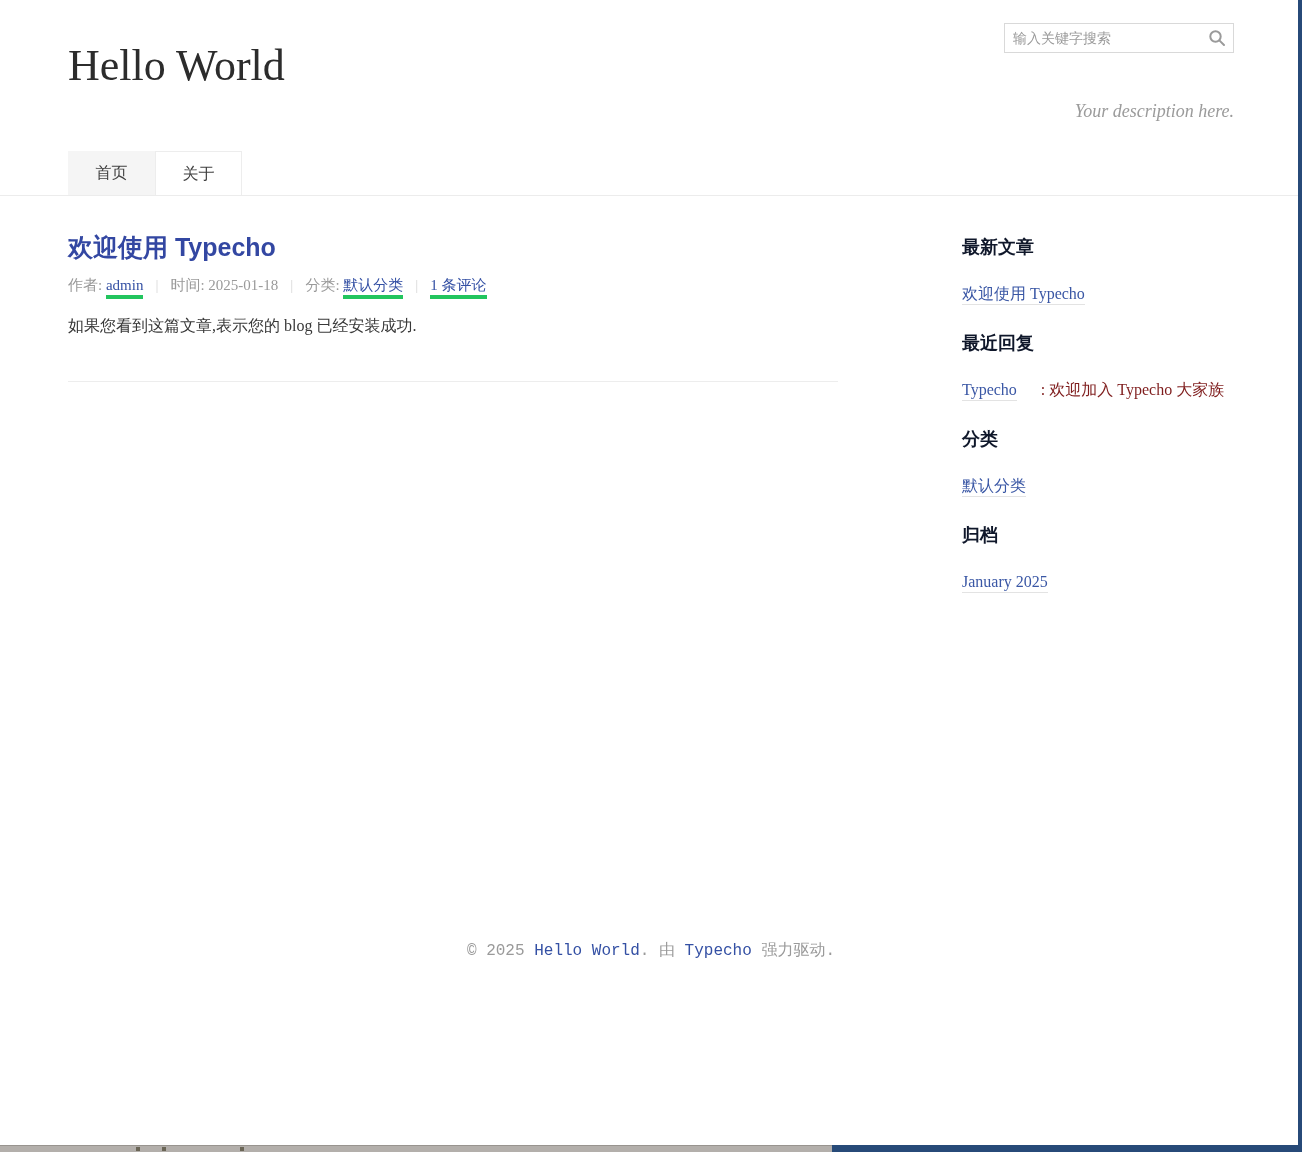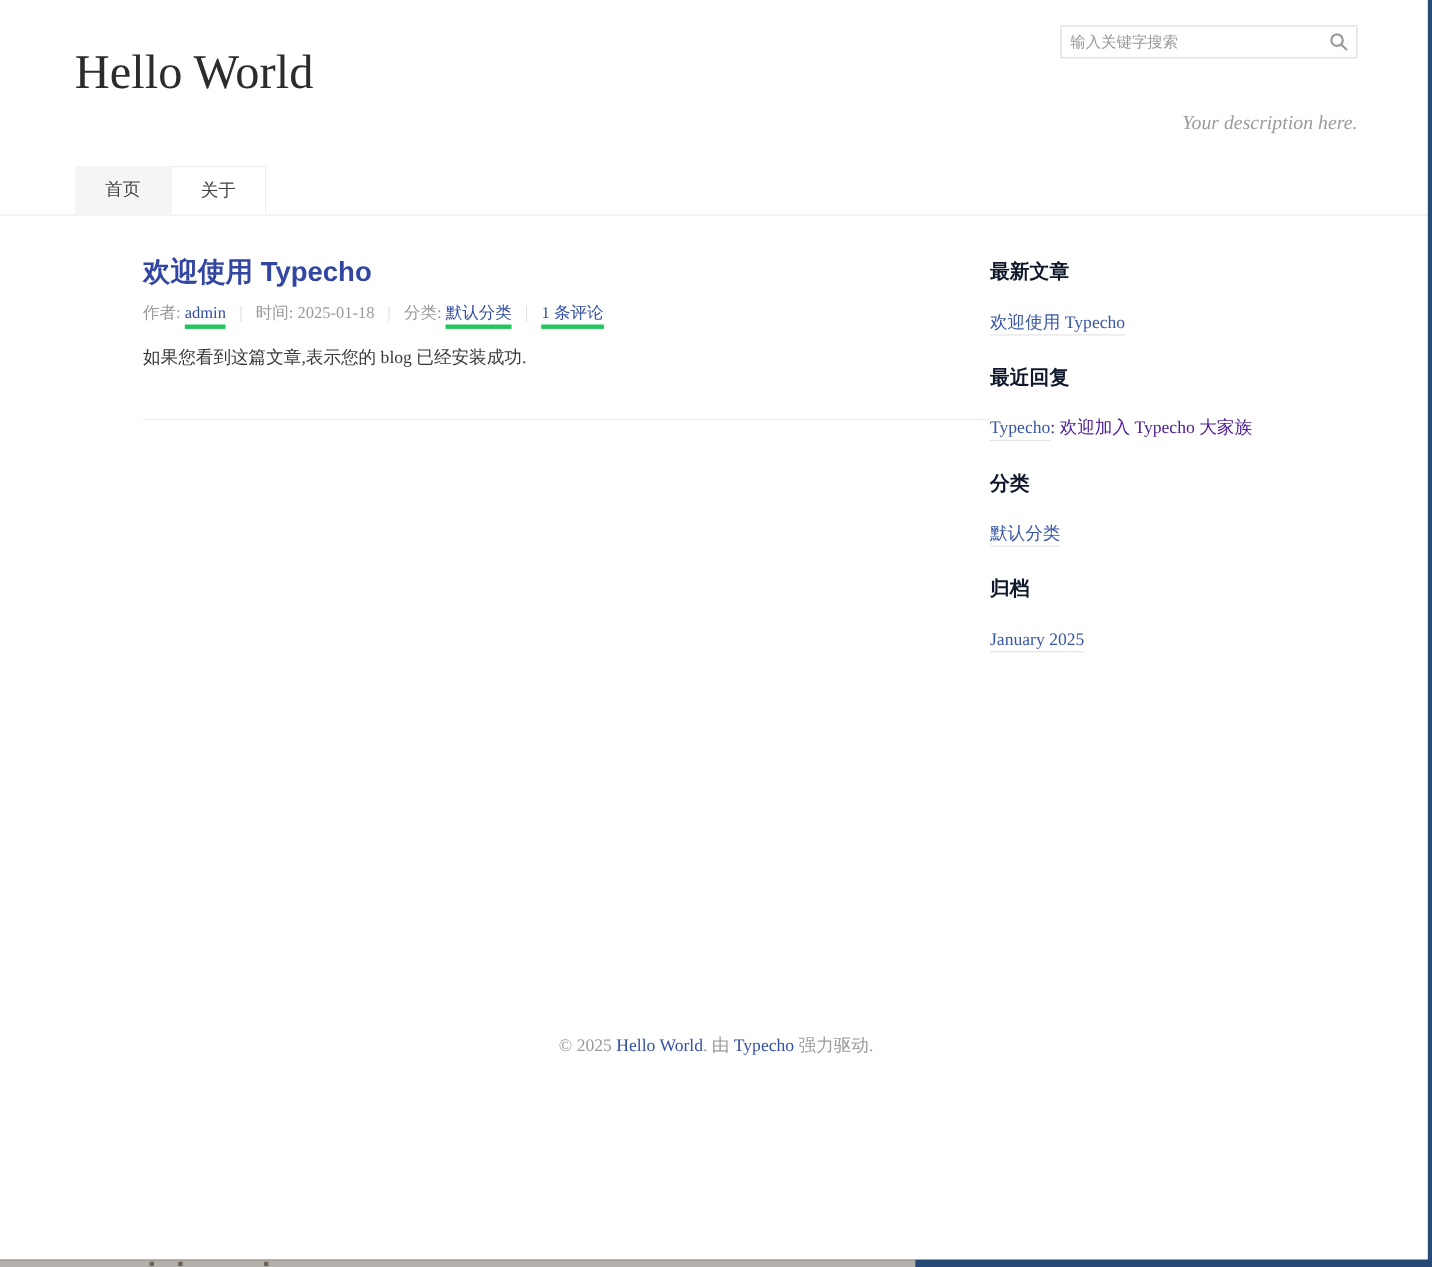--- a/index.html
+++ b/index.html
@@ -44,7 +44,7 @@
     position: absolute;
     top: 23px;            
     right: 0;
-    width: 270px;
+    width: 230px;
     height: 30px;
     box-sizing: border-box;
     border: 1px solid #d9d9d9;

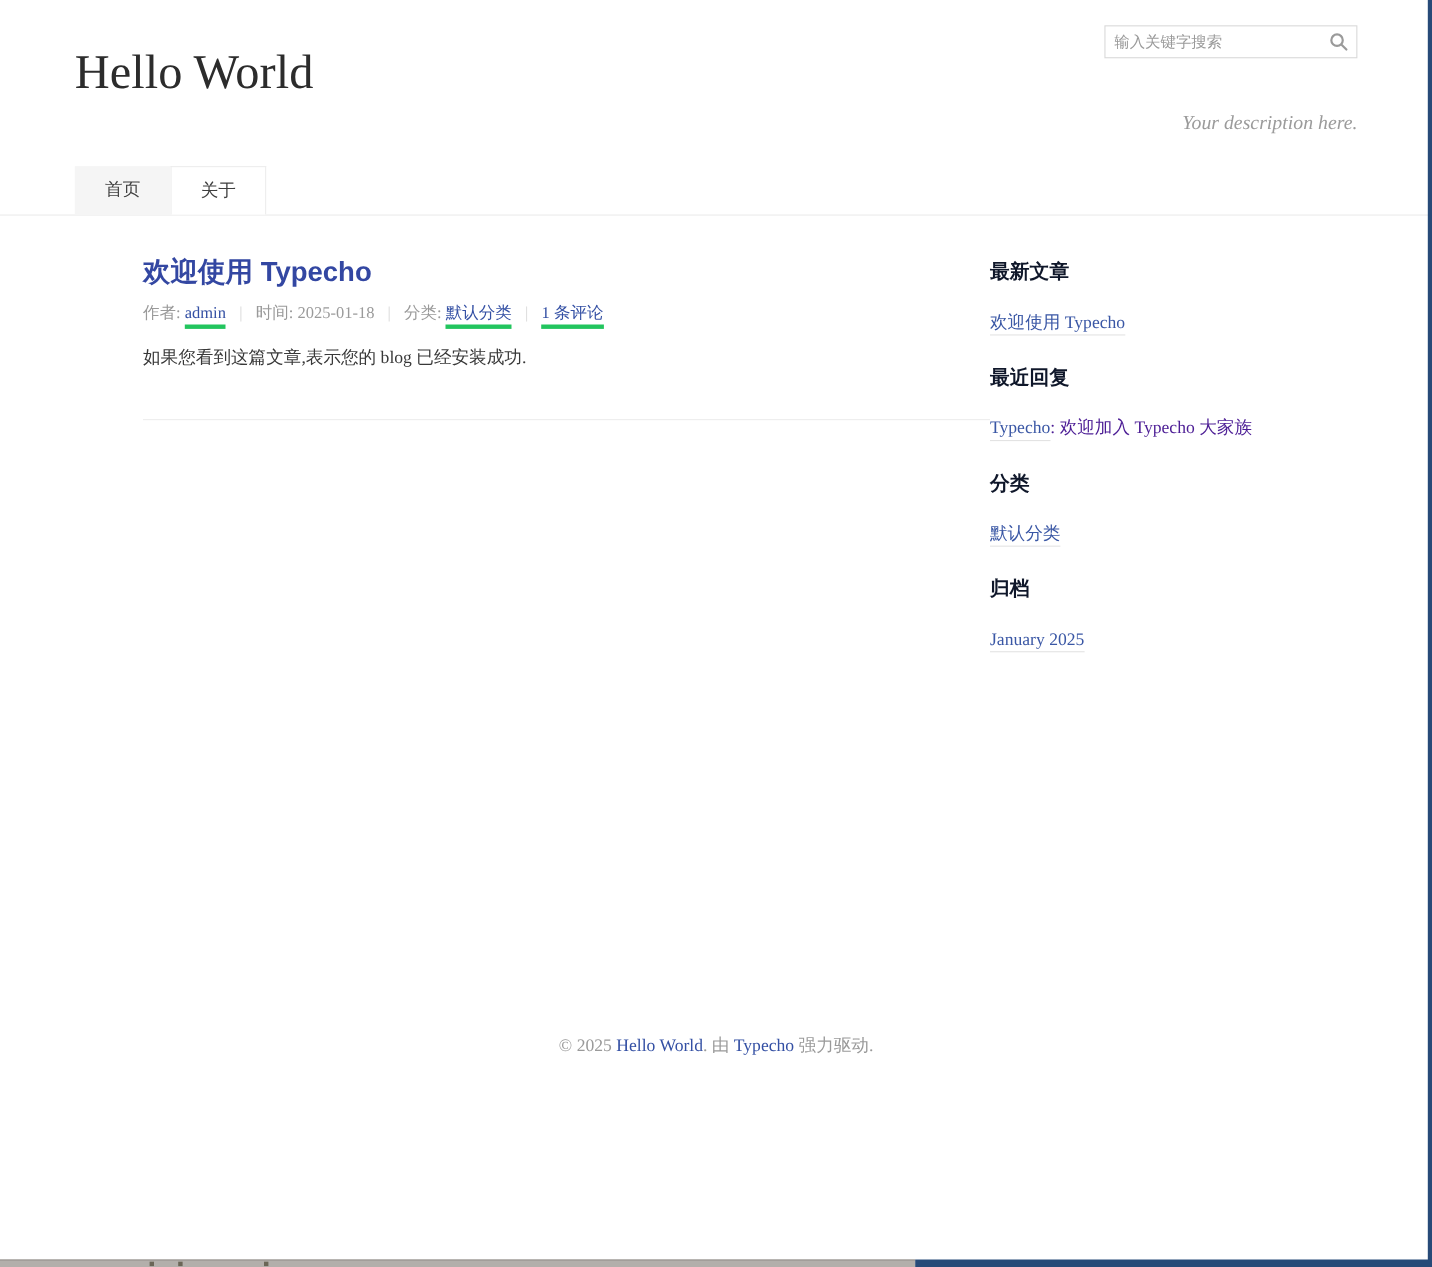--- a/index.html
+++ b/index.html
@@ -90,7 +90,7 @@
   
   .content {
     display: flex;
-    justify-content: center;
+    justify-content: space-between;
     min-height: 745px;
   }
   .main-col { width: 770px; }

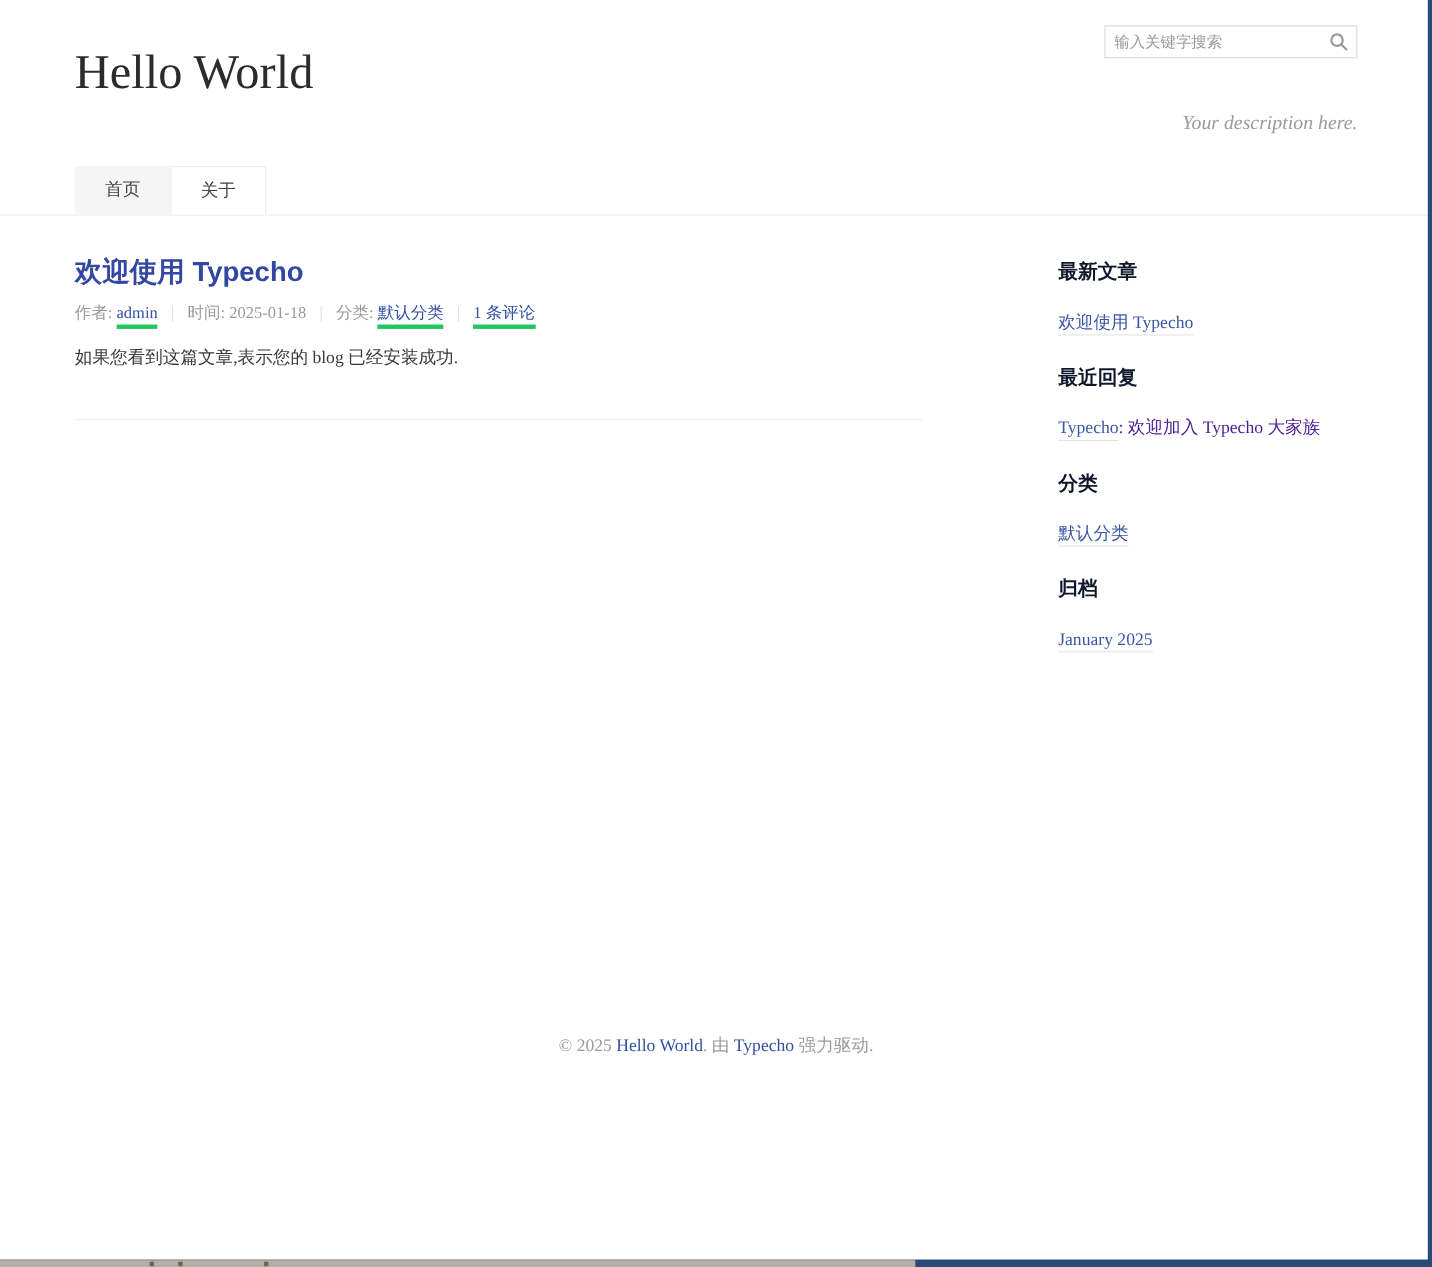--- a/index.html
+++ b/index.html
@@ -155,7 +155,7 @@
     padding-bottom: 2px;
     cursor: pointer;
   }
-  .side-rest { color: #4c1d95; }
+  .side-rest { color: #7f1d1d; margin-left: 24px; }
 
   
   .page-footer {

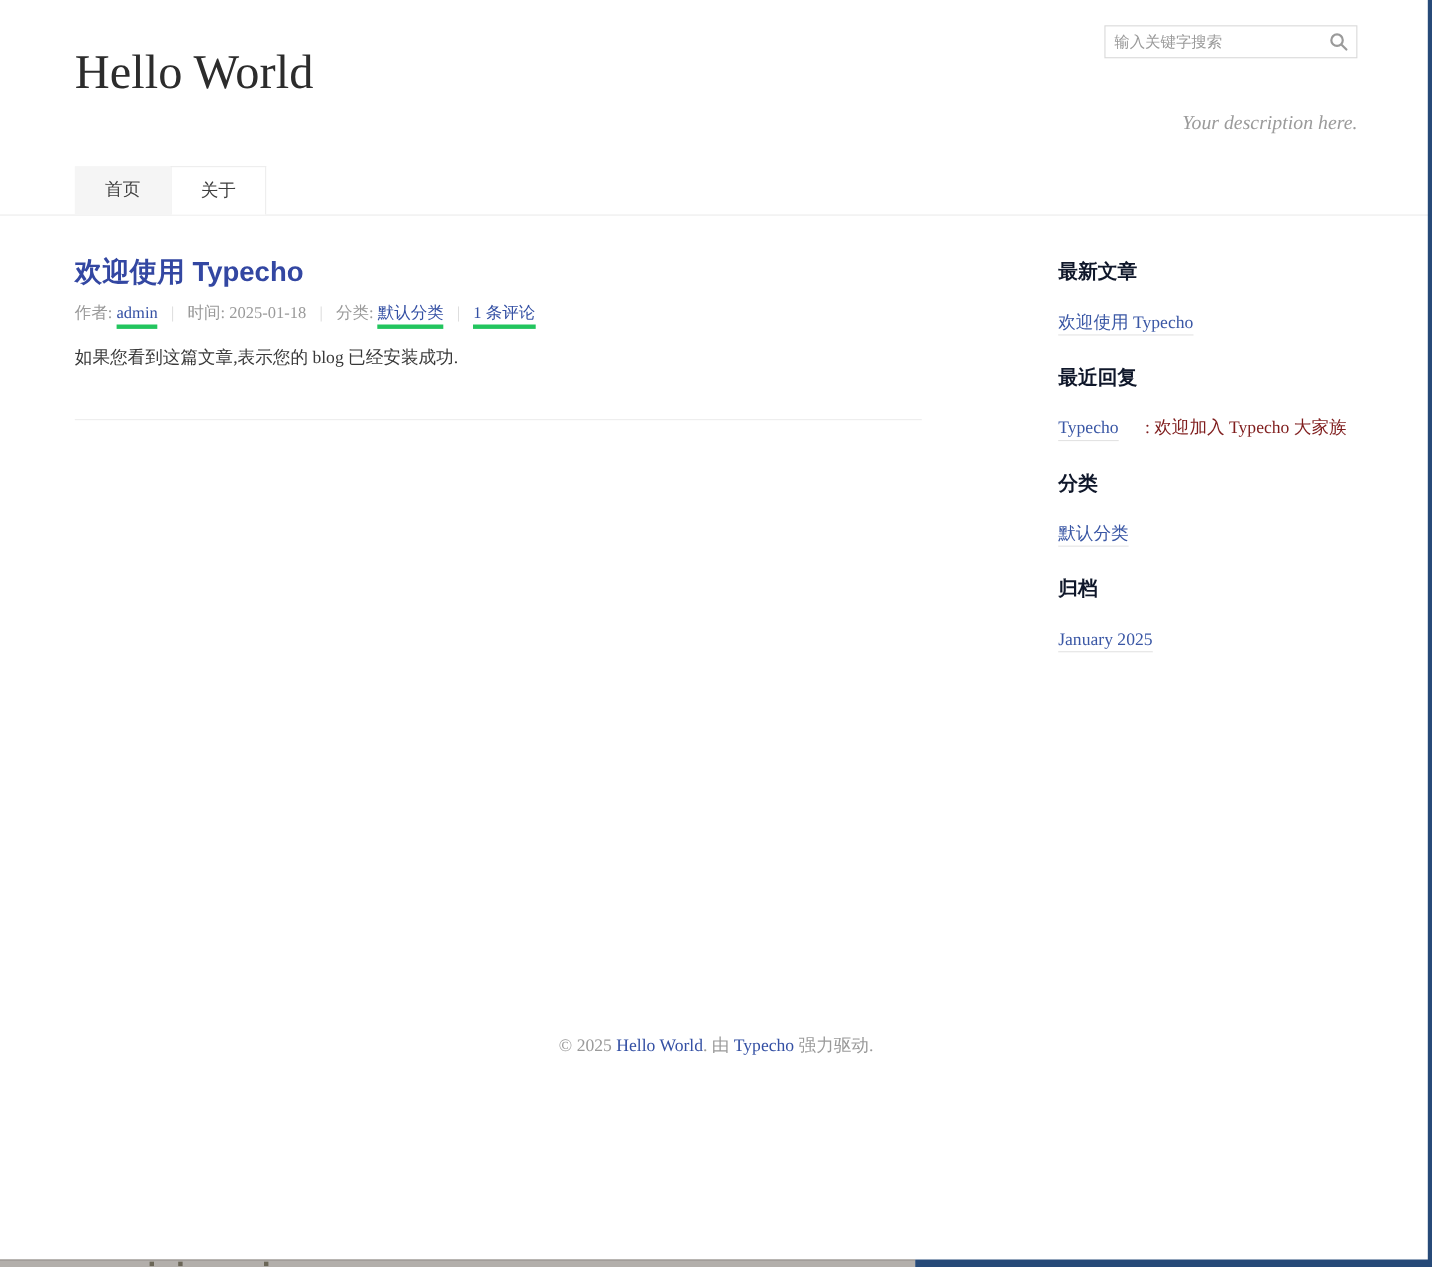--- a/index.html
+++ b/index.html
@@ -160,7 +160,7 @@
   
   .page-footer {
     text-align: center;
-    font-family: Liberation Serif, serif;
+    font-family: Liberation Mono, monospace;
     font-size: 16px;
     line-height: 20px;
     color: #9a9a9a;

